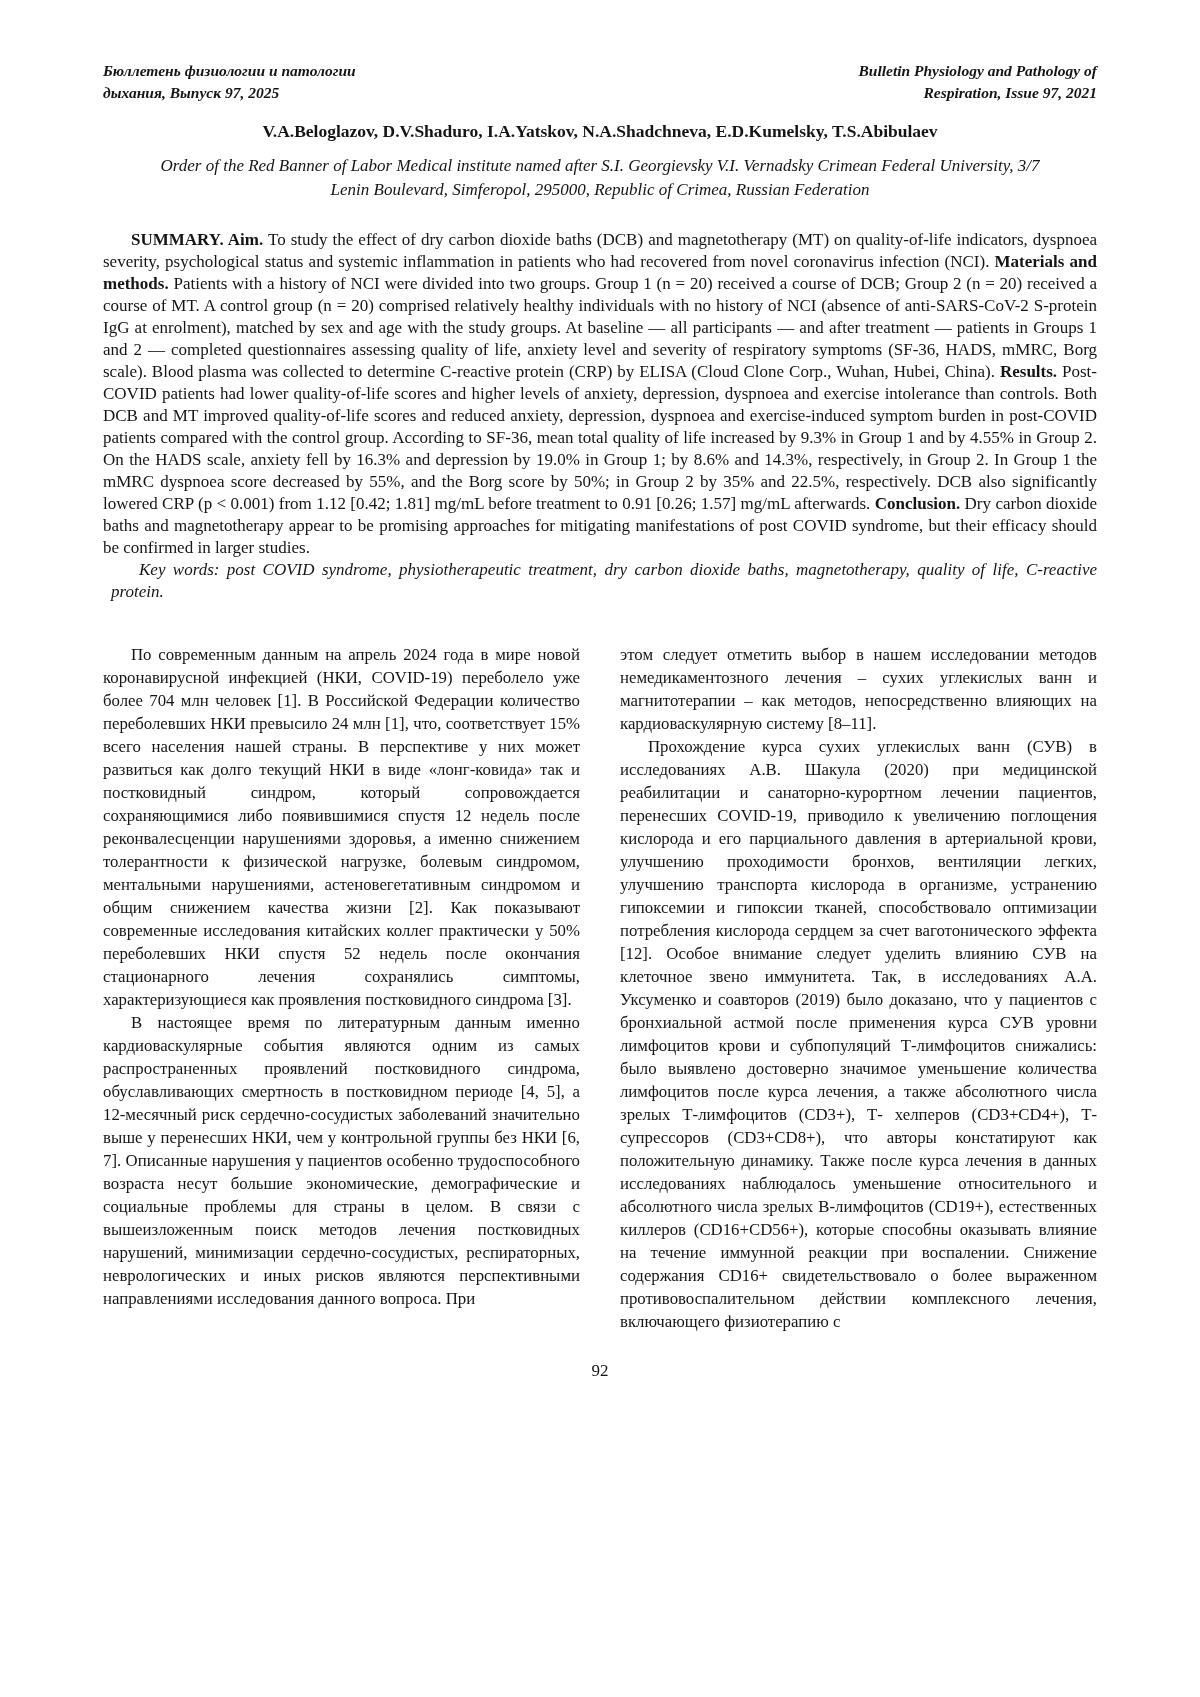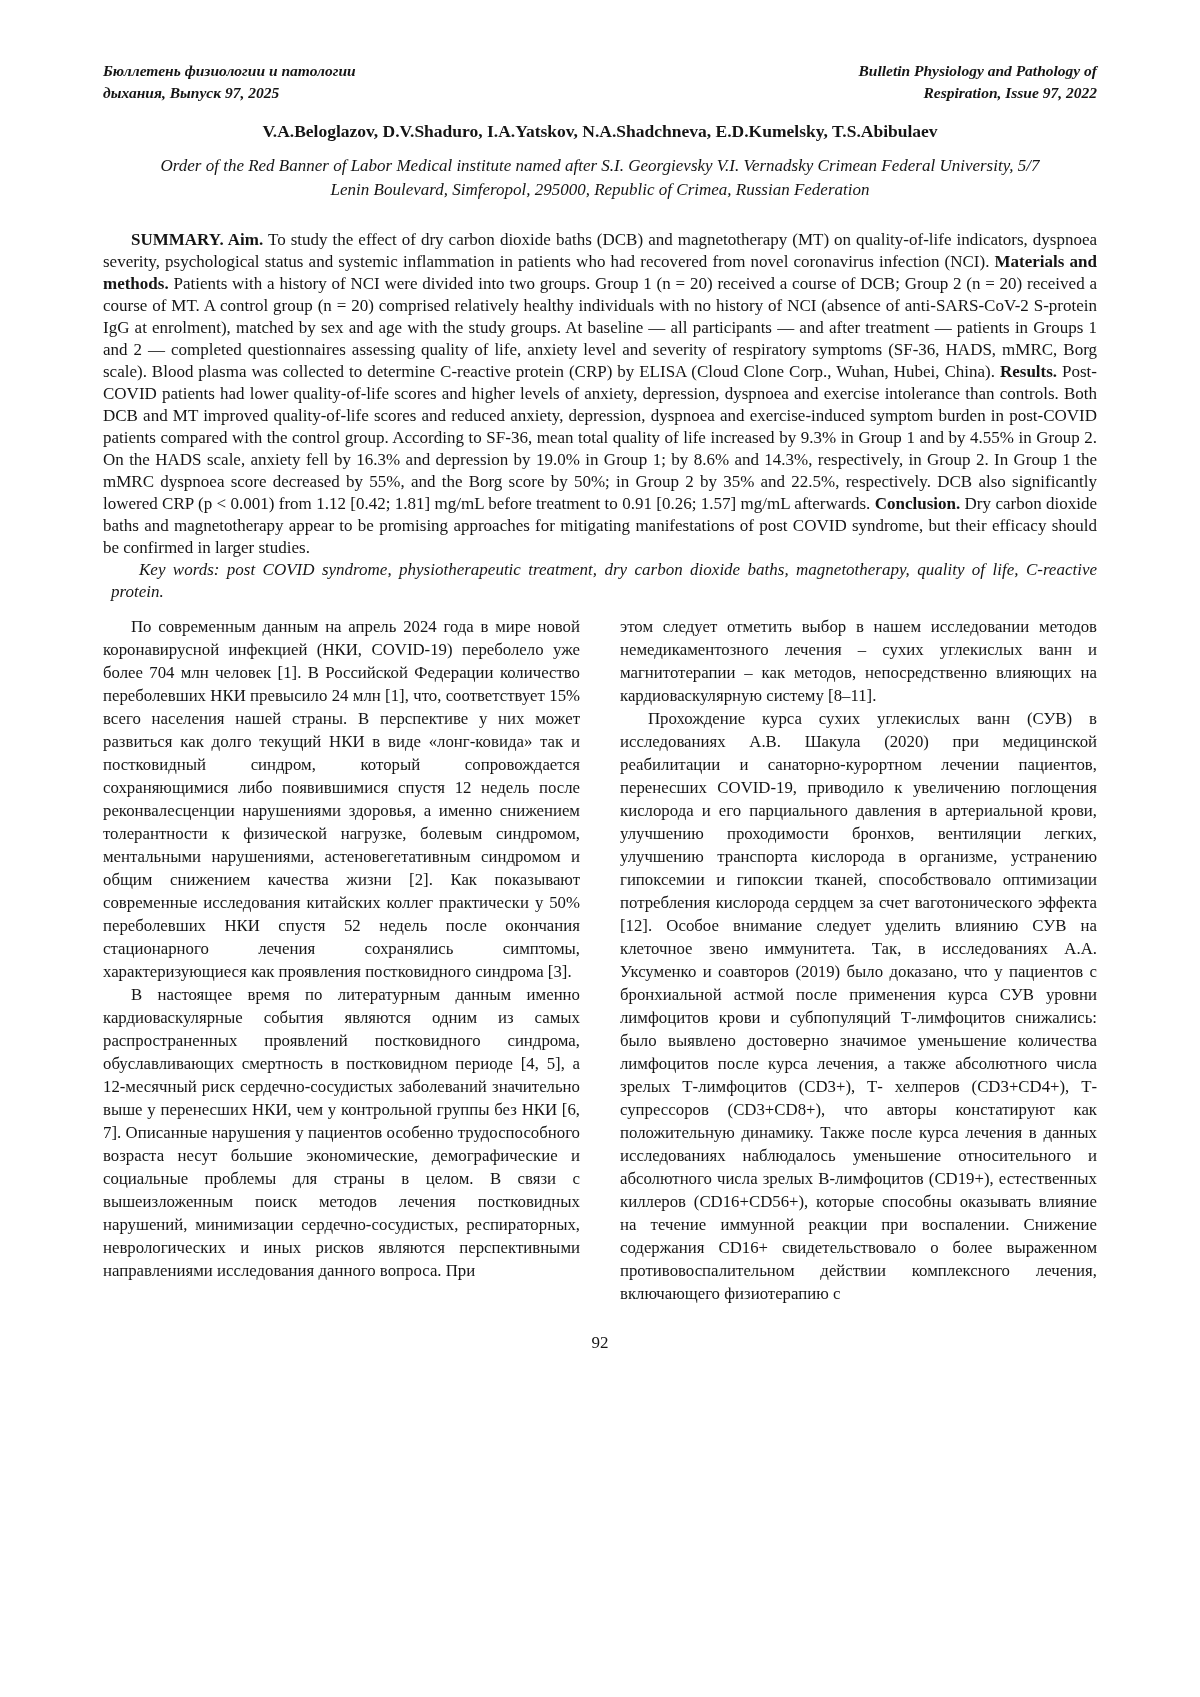--- a/index.html
+++ b/index.html
@@ -87,7 +87,7 @@
     </div>
     <div class="jh-right">
       <div>Bulletin Physiology and Pathology of</div>
-      <div>Respiration, Issue 97, 2022</div>
+      <div>Respiration, Issue 97, 2021</div>
     </div>
   </div>
 

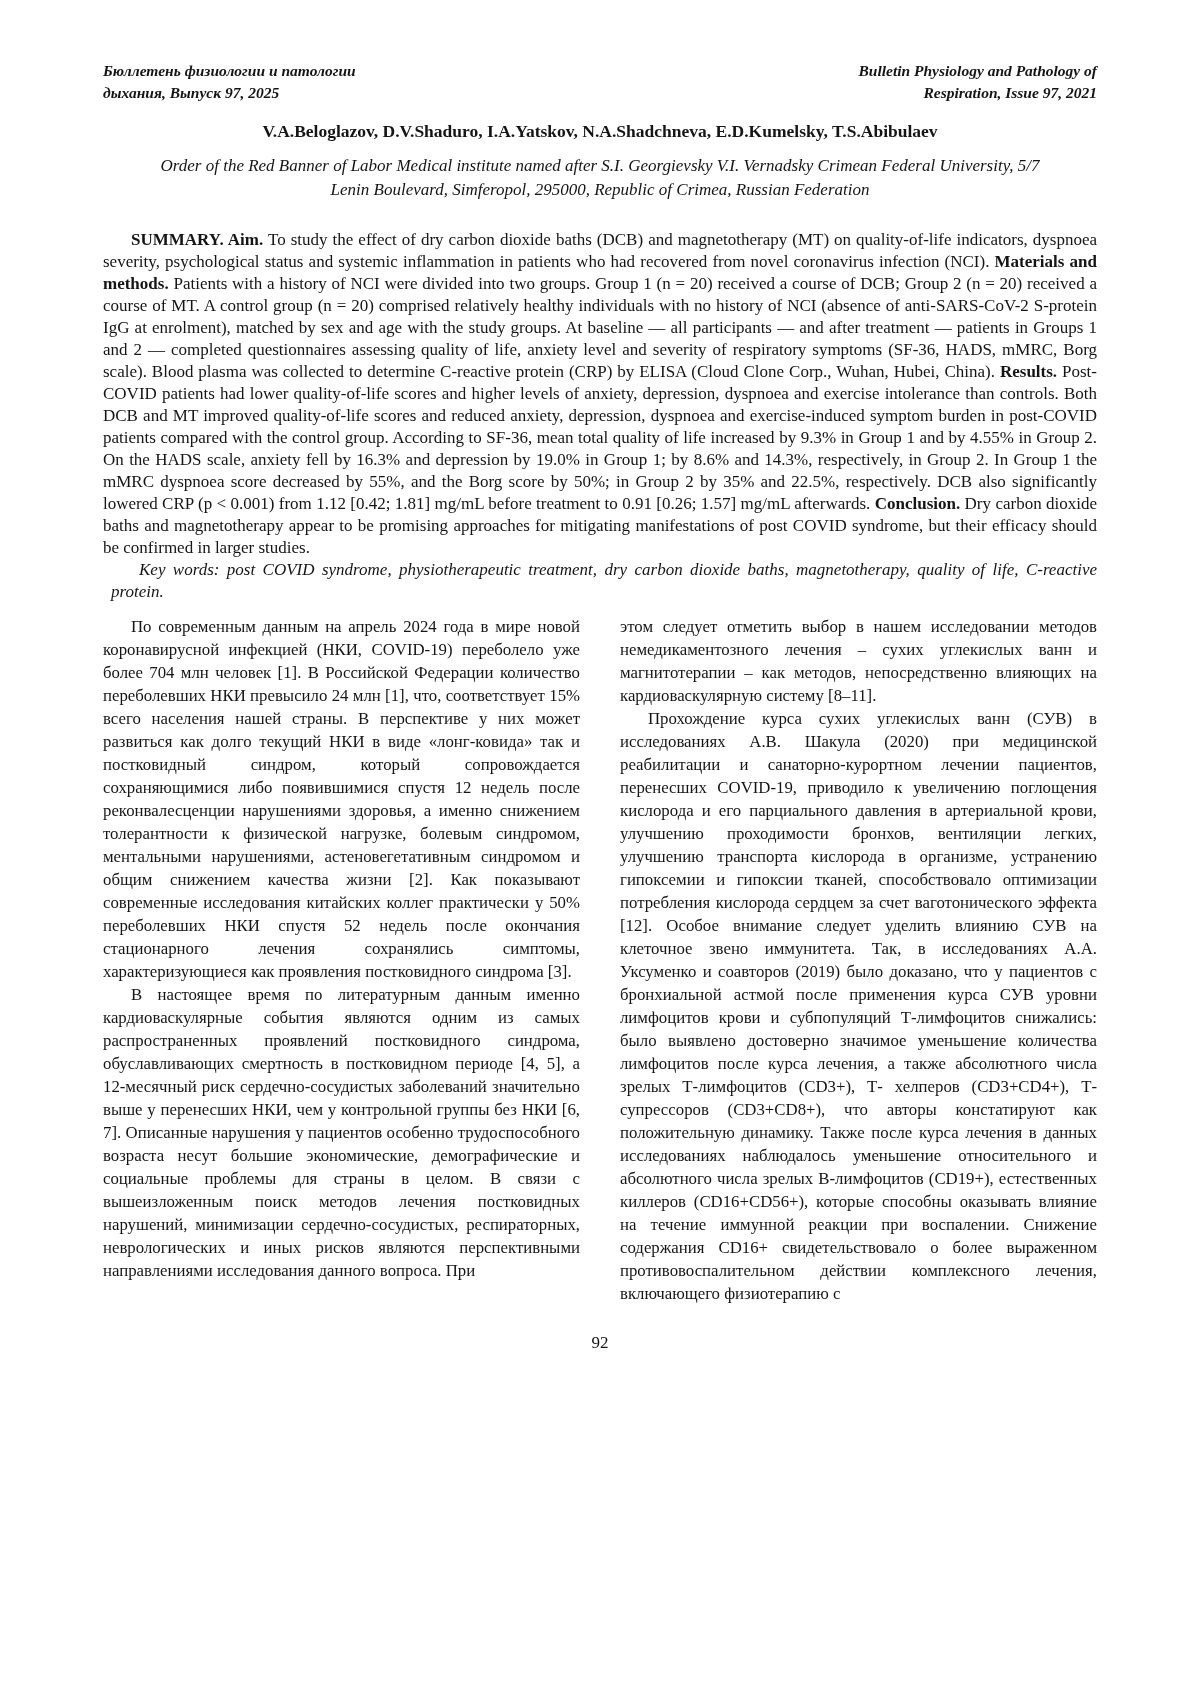--- a/index.html
+++ b/index.html
@@ -93,7 +93,7 @@
 
   <div class="authors">V.A.Beloglazov, D.V.Shaduro, I.A.Yatskov, N.A.Shadchneva, E.D.Kumelsky, T.S.Abibulaev</div>
 
-  <div class="affiliation">Order of the Red Banner of Labor Medical institute named after S.I. Georgievsky V.I. Vernadsky Crimean Federal University, 5/7 Lenin Boulevard, Simferopol, 295000, Republic of Crimea, Russian Federation</div>
+  <div class="affiliation">Order of the Red Banner of Labor Medical institute named after S.I. Georgievsky V.I. Vernadsky Crimean Federal University, 3/7 Lenin Boulevard, Simferopol, 295000, Republic of Crimea, Russian Federation</div>
 
   <p class="abstract"><span class="b">SUMMARY. Aim.</span><span> To study the effect of dry carbon dioxide baths (DCB) and magnetotherapy (MT) on quality-of-life indicators, dyspnoea severity, psychological status and systemic inflammation in patients who had recovered from novel coronavirus infection (NCI). </span><span class="b">Materials and methods.</span><span> Patients with a history of NCI were divided into two groups. Group 1 (n = 20) received a course of DCB; Group 2 (n = 20) received a course of MT. A control group (n = 20) comprised relatively healthy individuals with no history of NCI (absence of anti-SARS-CoV-2 S-protein IgG at enrolment), matched by sex and age with the study groups. At baseline — all participants — and after treatment — patients in Groups 1 and 2 — completed questionnaires assessing quality of life, anxiety level and severity of respiratory symptoms (SF-36, HADS, mMRC, Borg scale). Blood plasma was collected to determine C-reactive protein (CRP) by ELISA (Cloud Clone Corp., Wuhan, Hubei, China). </span><span class="b">Results.</span><span> Post-COVID patients had lower quality-of-life scores and higher levels of anxiety, depression, dyspnoea and exercise intolerance than controls. Both DCB and MT improved quality-of-life scores and reduced anxiety, depression, dyspnoea and exercise-induced symptom burden in post-COVID patients compared with the control group. According to SF-36, mean total quality of life increased by 9.3% in Group 1 and by 4.55% in Group 2. On the HADS scale, anxiety fell by 16.3% and depression by 19.0% in Group 1; by 8.6% and 14.3%, respectively, in Group 2. In Group 1 the mMRC dyspnoea score decreased by 55%, and the Borg score by 50%; in Group 2 by 35% and 22.5%, respectively. DCB also significantly lowered CRP (p &lt; 0.001) from 1.12 [0.42; 1.81] mg/mL before treatment to 0.91 [0.26; 1.57] mg/mL afterwards. </span><span class="b">Conclusion.</span><span> Dry carbon dioxide baths and magnetotherapy appear to be promising approaches for mitigating manifestations of post COVID syndrome, but their efficacy should be confirmed in larger studies.</span></p>
 

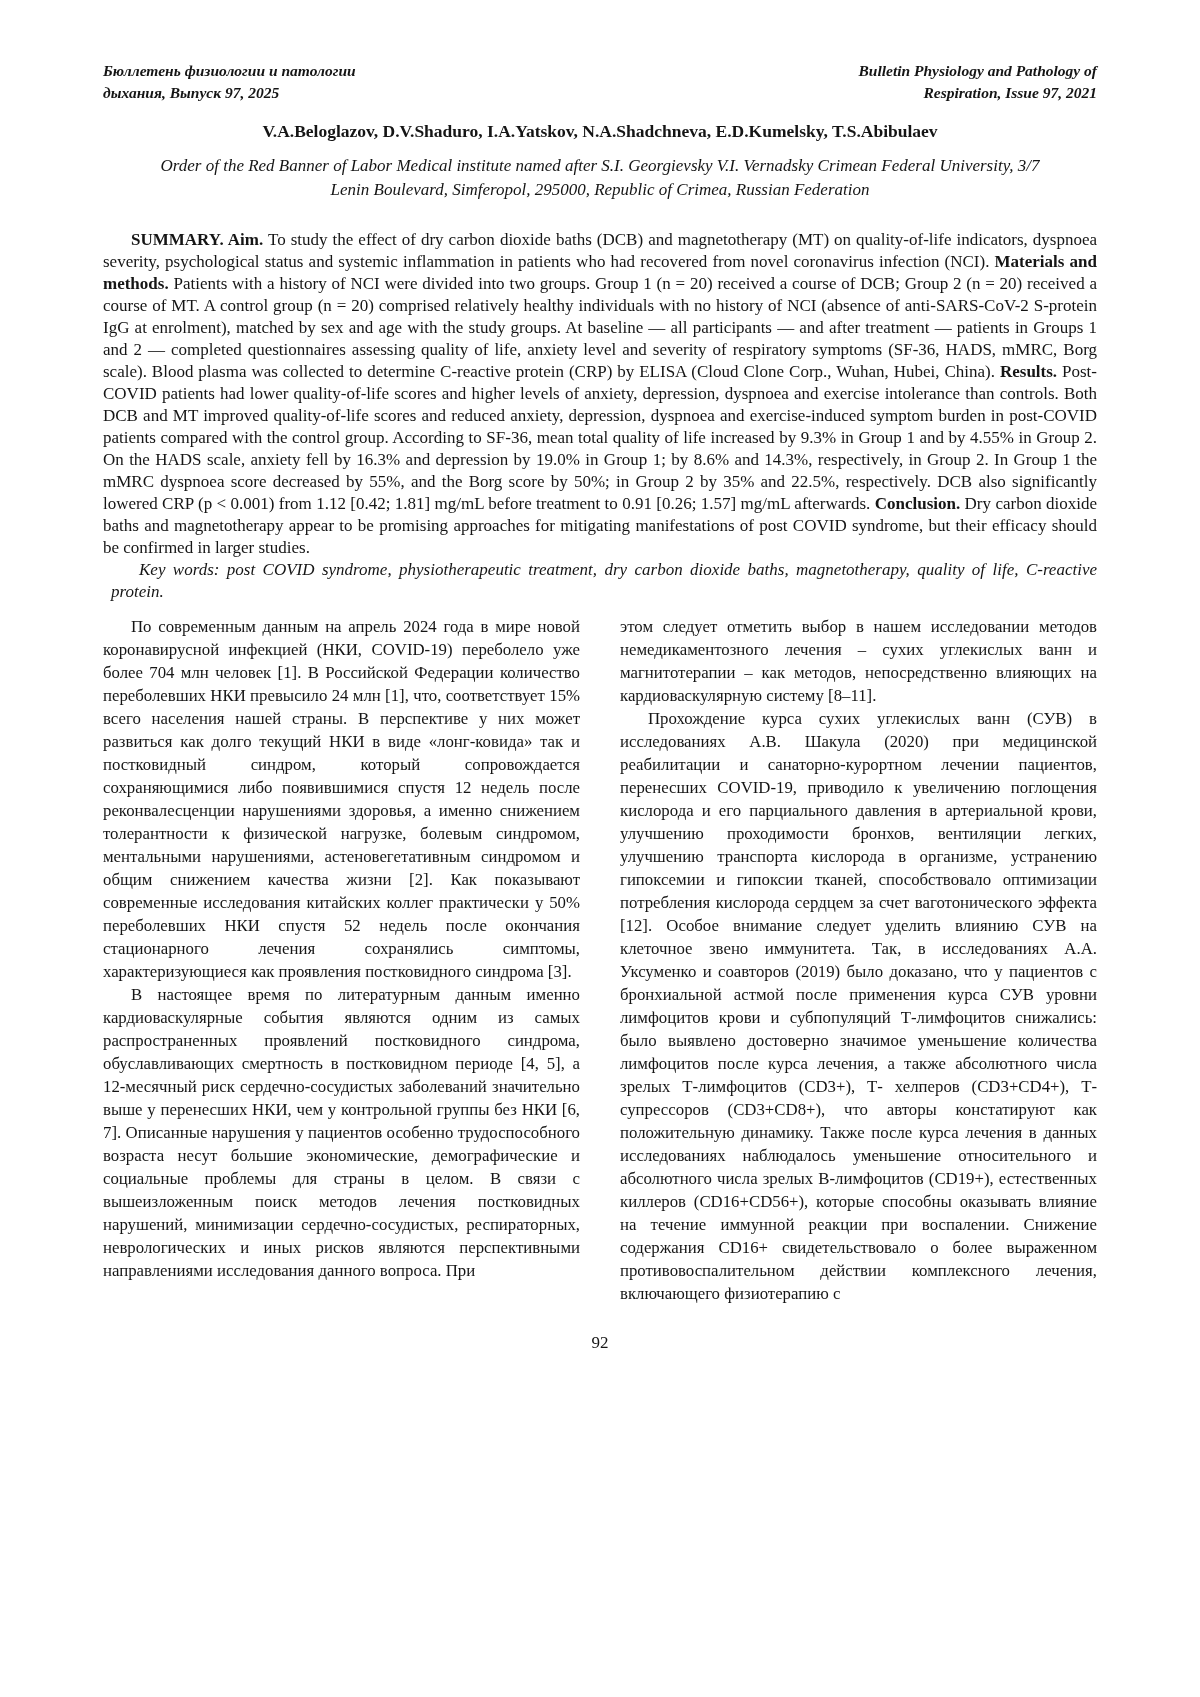--- a/index.html
+++ b/index.html
@@ -61,7 +61,7 @@
   .columns {
     display: flex;
     gap: 40px;
-    margin-top: 12px;
+    margin-top: 40px;
     font-size: 16.8px;
     line-height: 23px;
   }

